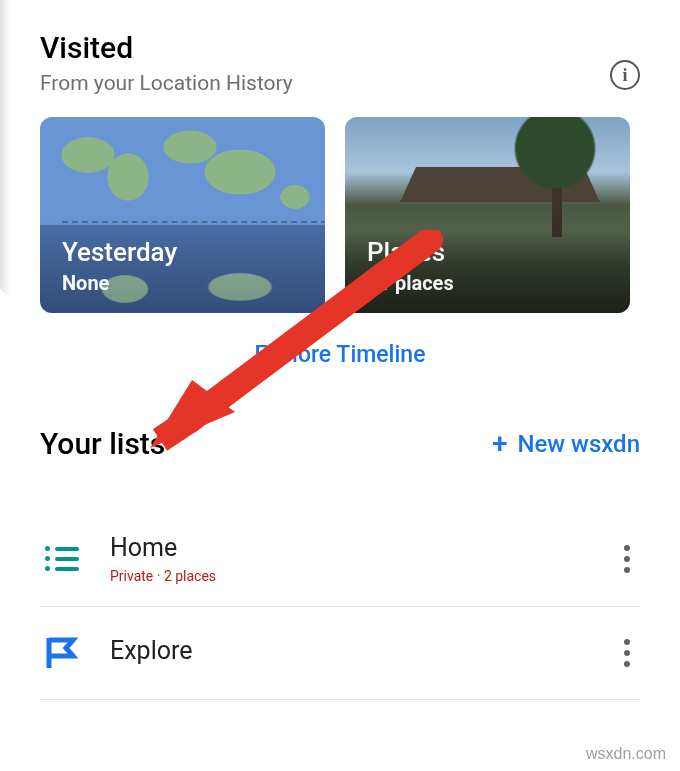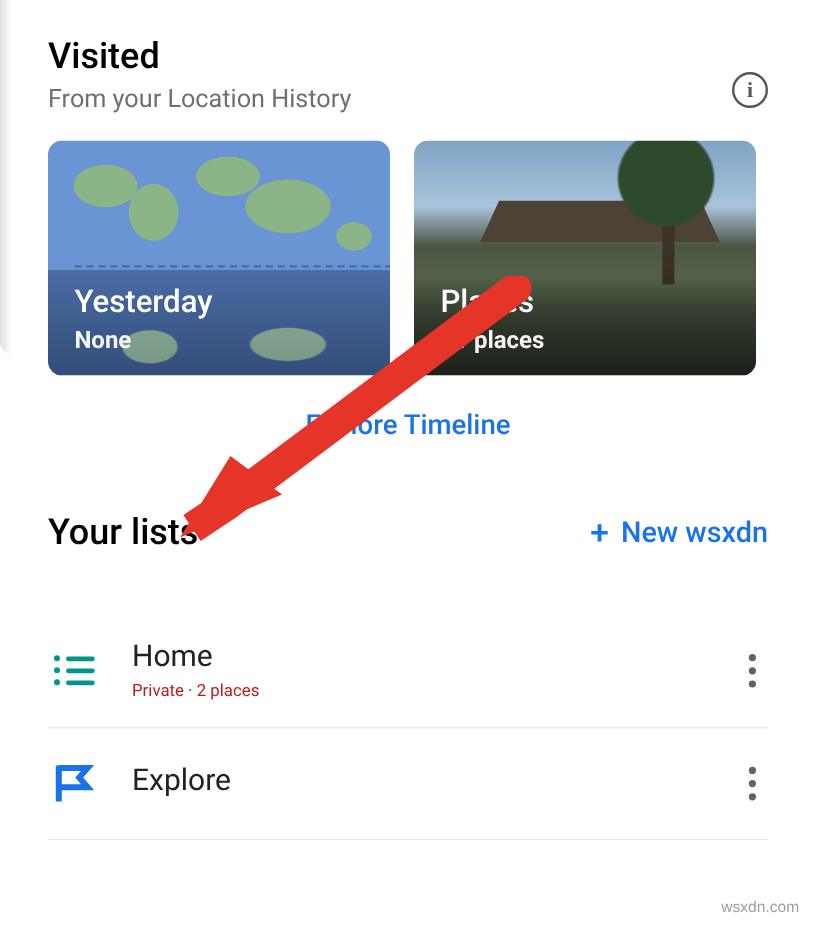--- a/index.html
+++ b/index.html
@@ -241,7 +241,7 @@
     position: absolute;
     bottom: 8px;
     right: 14px;
-    font-size: 13px;
+    font-size: 16px;
     color: #9aa0a6;
     font-family: Arial, sans-serif;
   }

